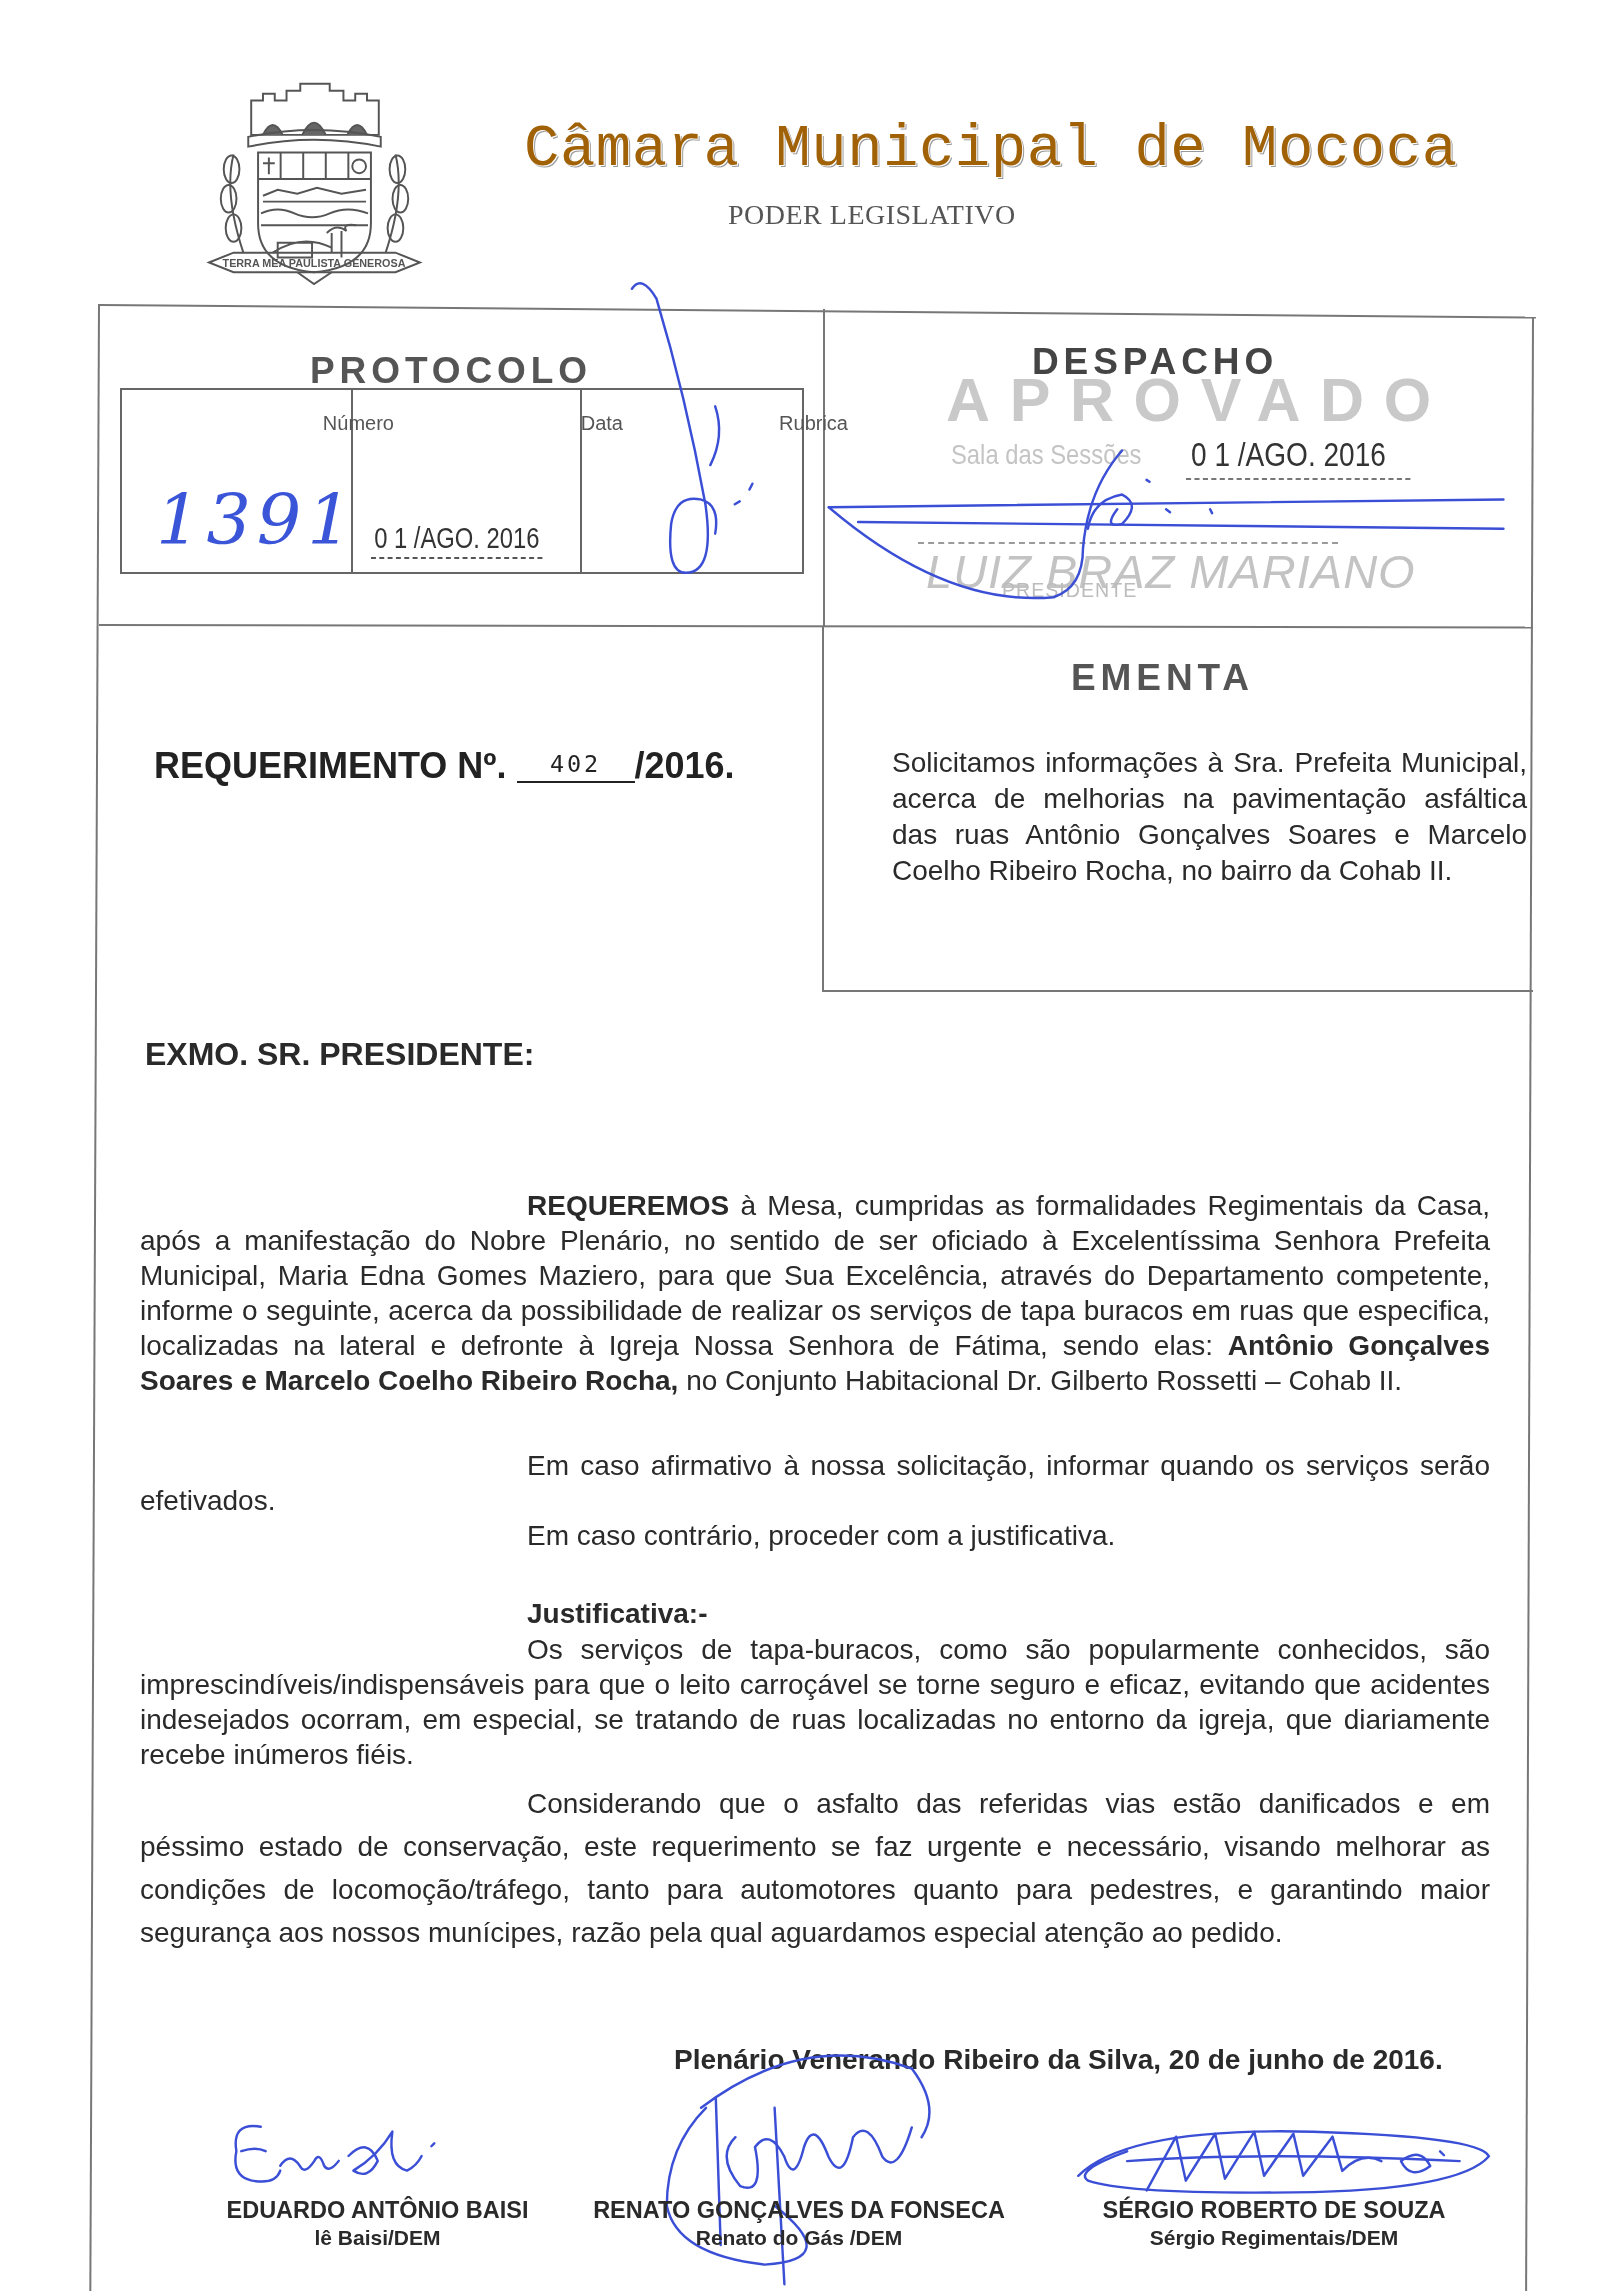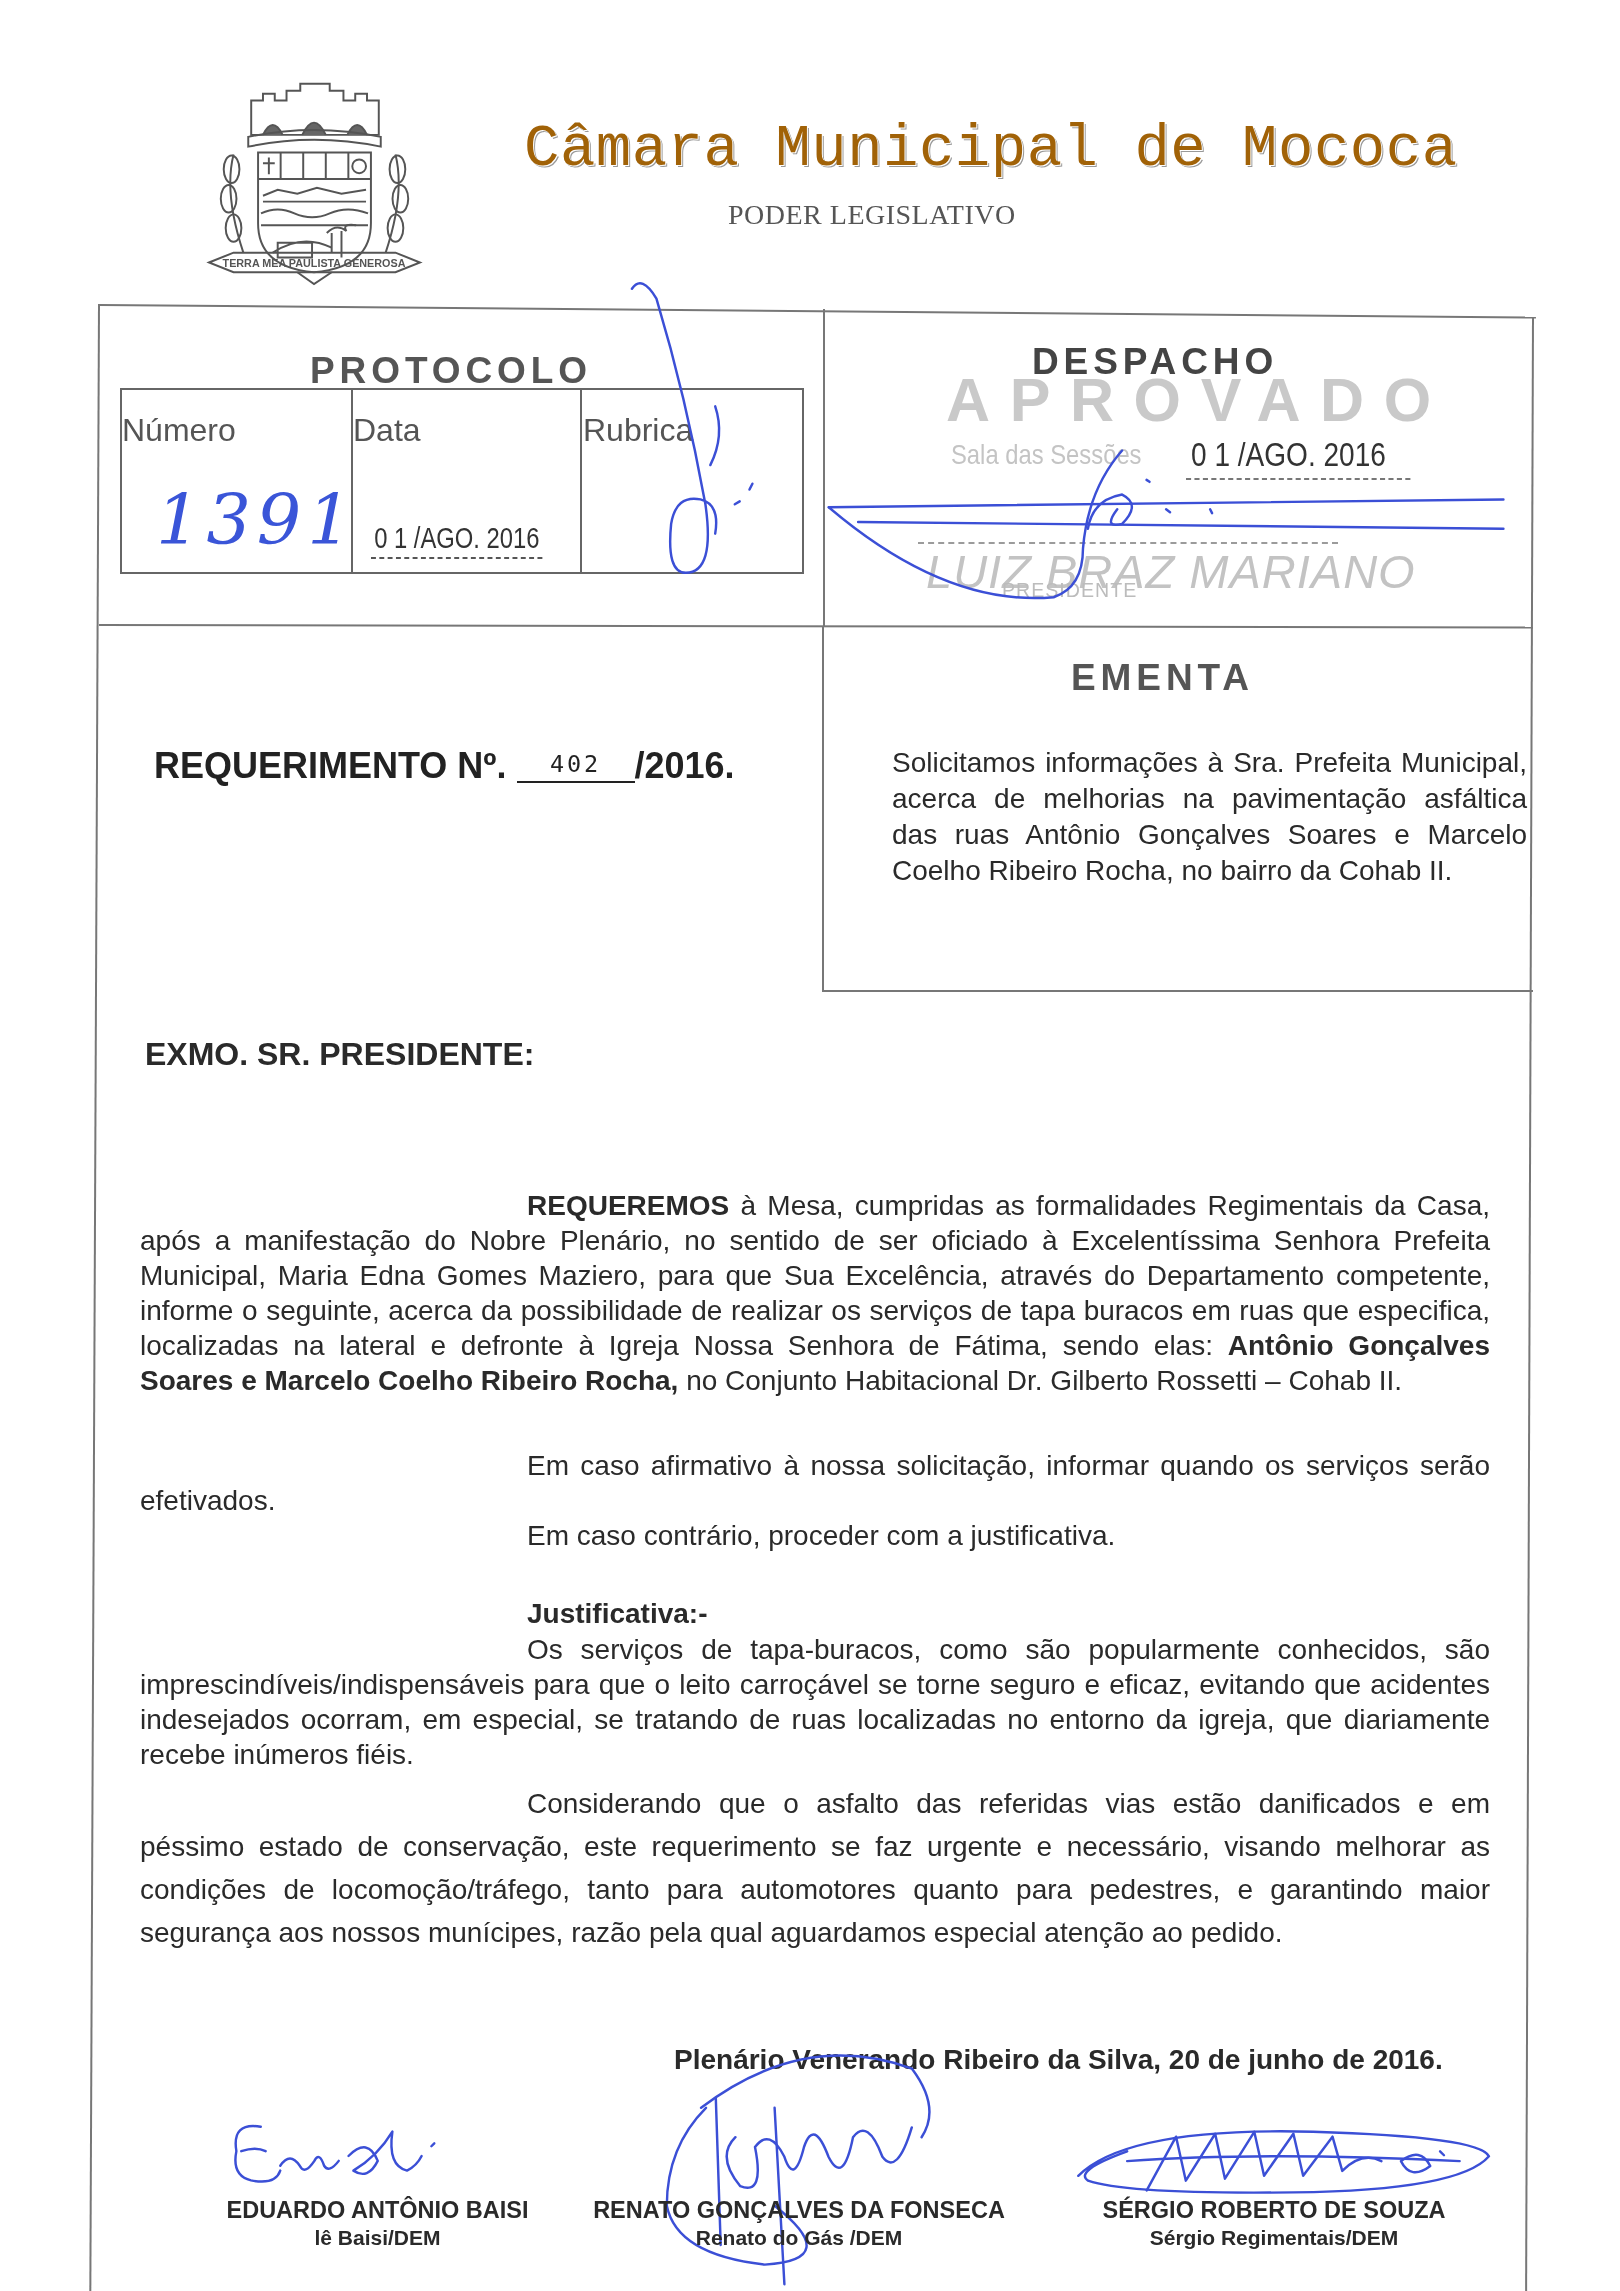--- a/index.html
+++ b/index.html
@@ -28,7 +28,7 @@
   #protocolo-table { left: 120px; top: 388px; width: 684px; height: 186px;
     border: 2px solid #666; box-sizing: border-box; }
   .ptcol { position: absolute; top: 0; bottom: 0; border-right: 2px solid #666; box-sizing: border-box; }
-  .ptlabel { position: absolute; top: 21.6px; width: 100%; text-align: left; font-size: 32px; color: #555; }
+  .ptlabel { position: absolute; top: 21.6px; width: 100%; text-align: right; font-size: 20px; color: #555; padding-left: 43px; }
   #pt-col-numero { left: 0; width: 231px; }
   #pt-col-data { left: 231px; width: 229px; }
   #pt-col-rubrica { left: 461px; width: 222px; border-right: none; }

